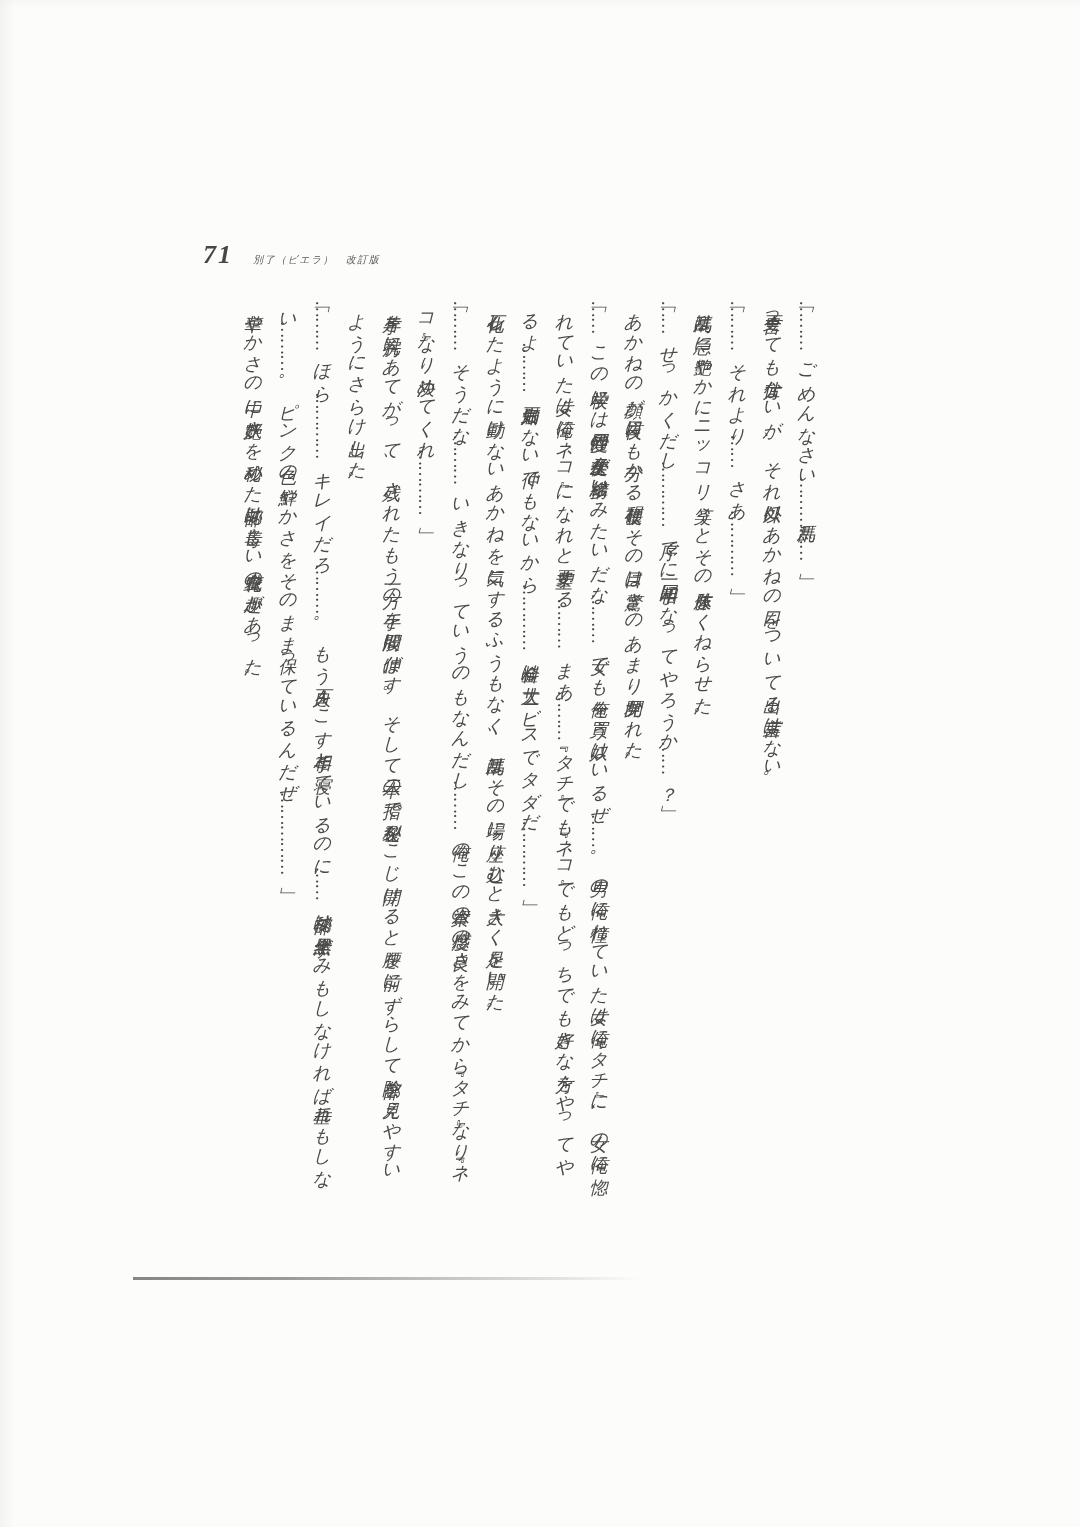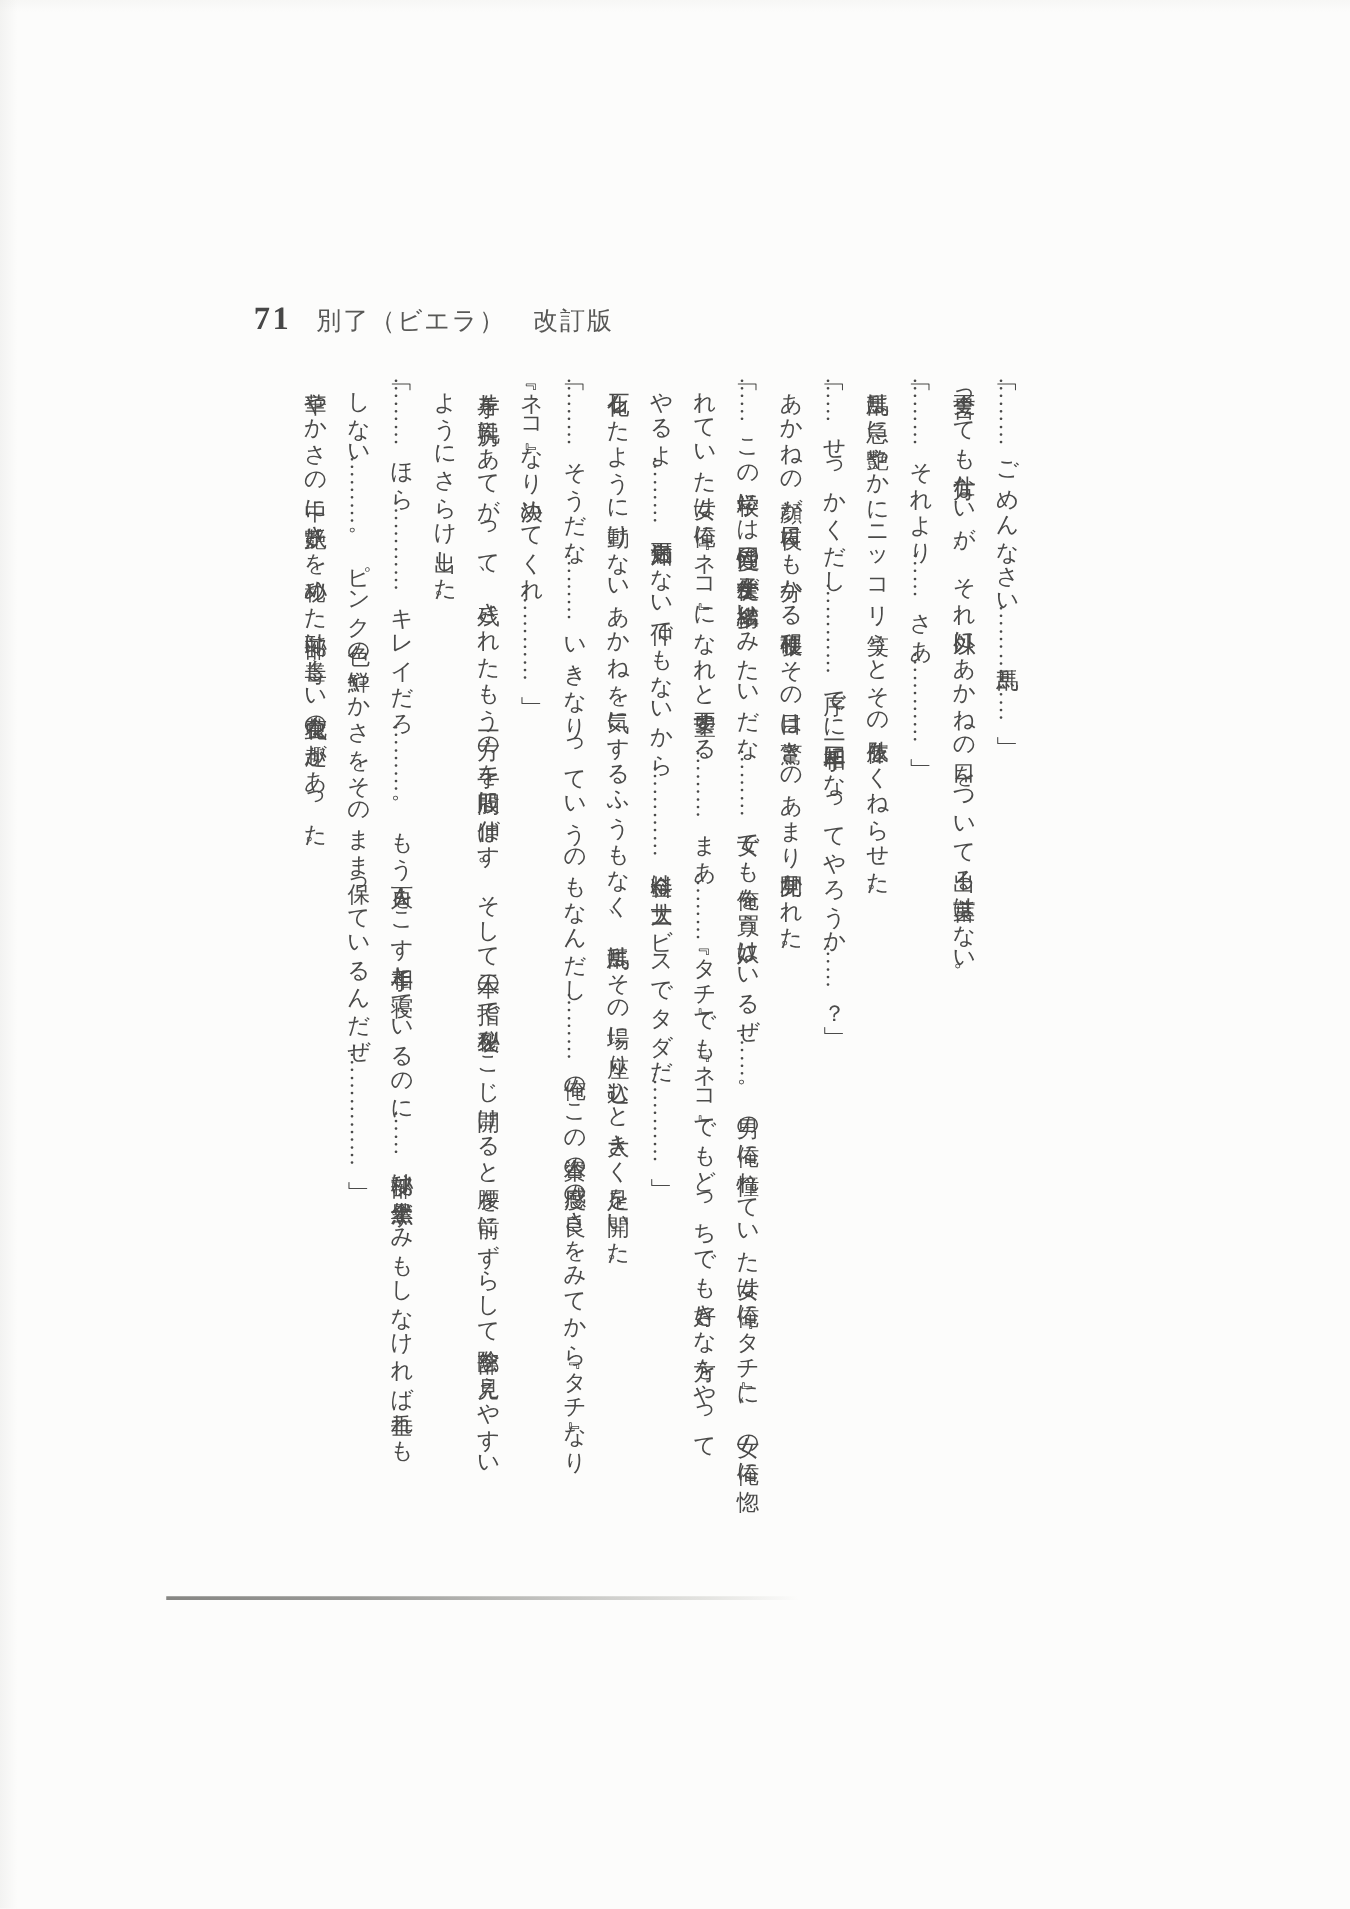--- a/index.html
+++ b/index.html
@@ -19,6 +19,7 @@
       linear-gradient(90deg, rgba(225,225,223,0.35) 0px, rgba(255,255,255,0) 14px),
       linear-gradient(180deg, rgba(235,235,233,0.3) 0px, rgba(255,255,255,0) 10px),
       #fcfcfb;
+    font-style: italic;
   }
   .running-head {
     position: absolute;

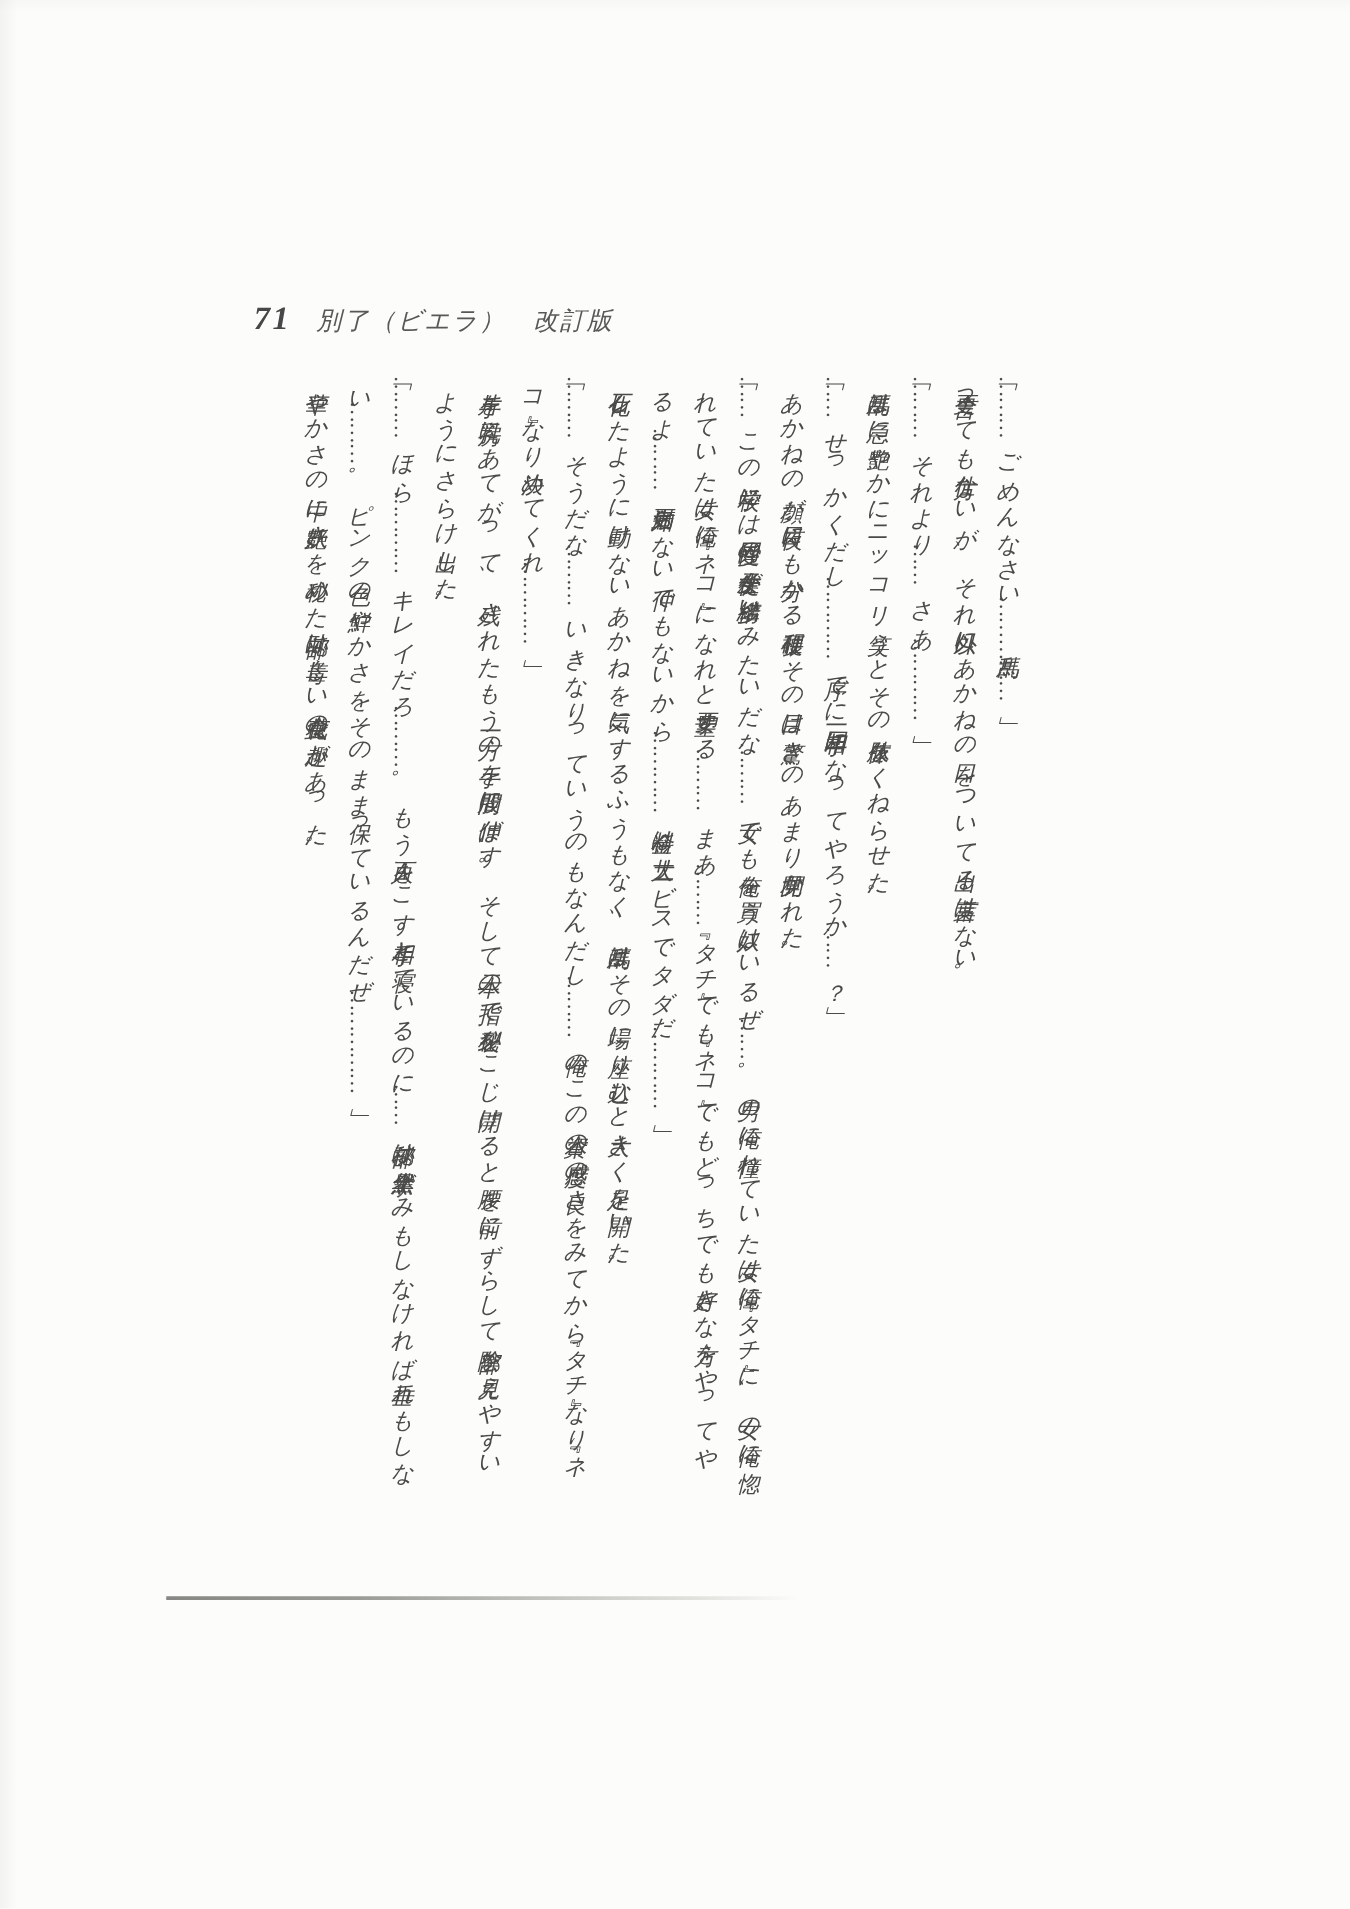--- a/index.html
+++ b/index.html
@@ -38,7 +38,7 @@
   }
   .header-title {
     margin-left: 20px;
-    font-size: 20px;
+    font-size: 10px;
     color: #585856;
     letter-spacing: 1.5px;
   }

